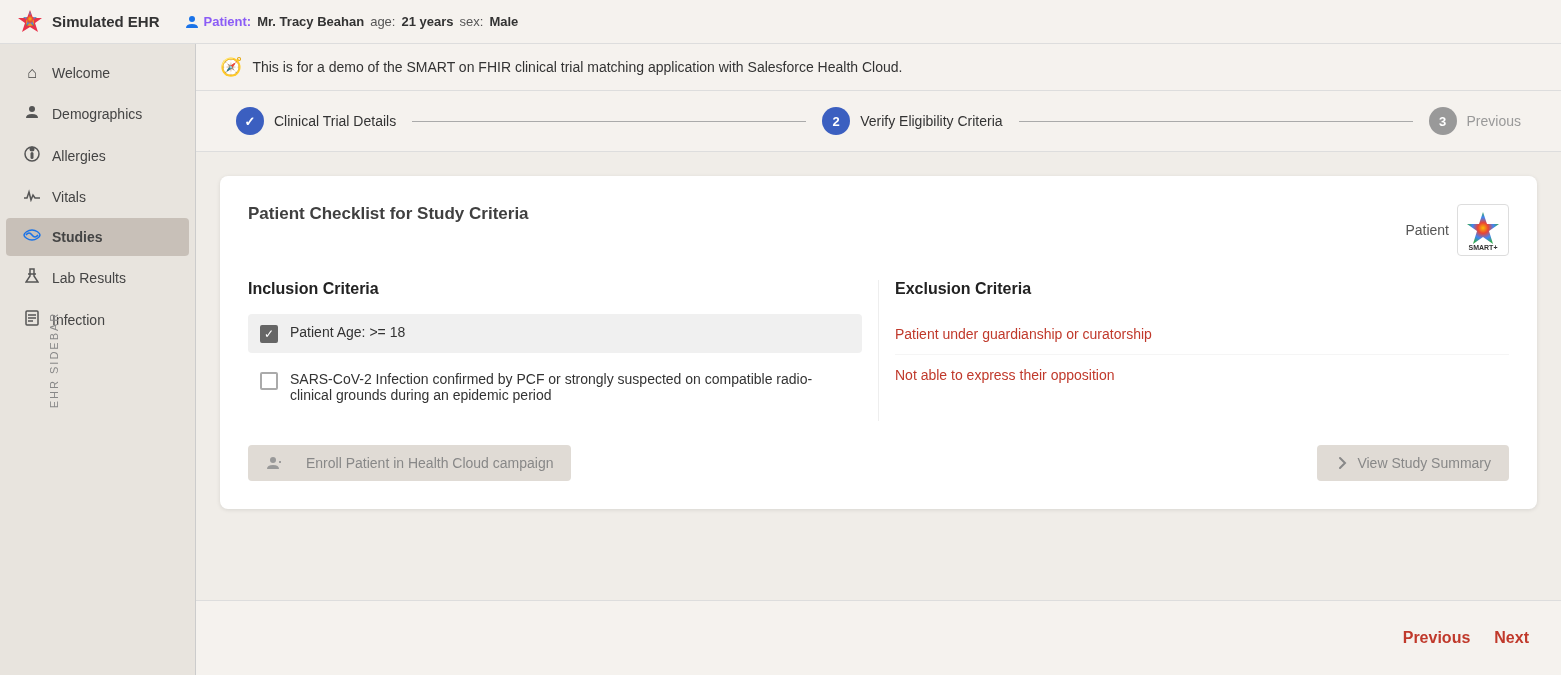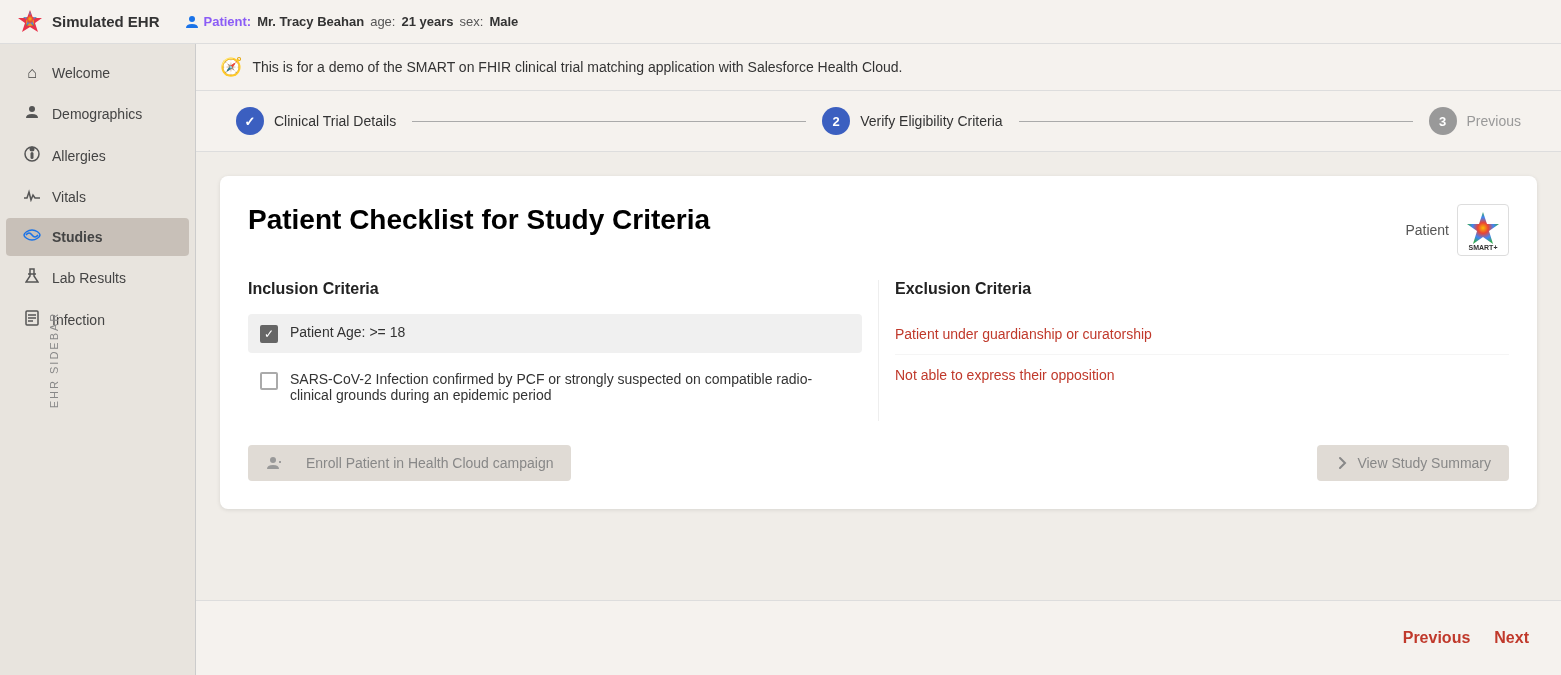--- a/index.html
+++ b/index.html
@@ -152,9 +152,9 @@
       margin-bottom: 24px;
     }
     .checklist-title {
-      font-size: 28px;
+      font-size: 17px;
       font-weight: 700;
-      color: #000000;
+      color: #404040;
     }
     .smart-logo-box {
       display: flex;

